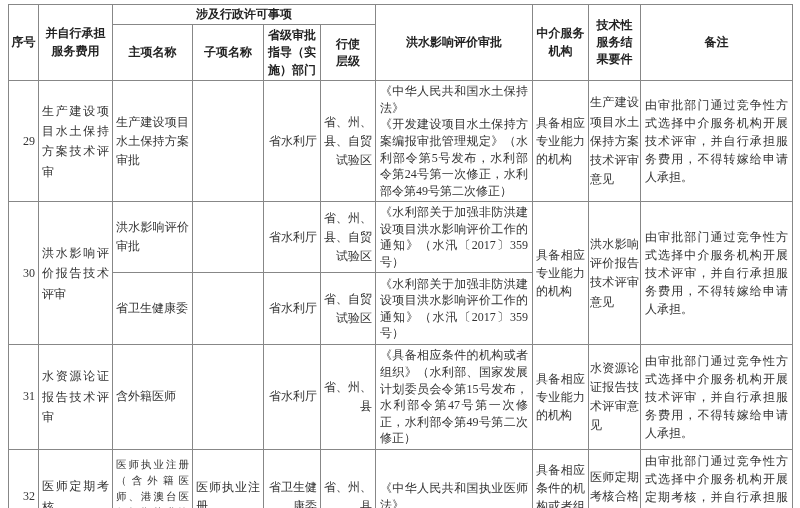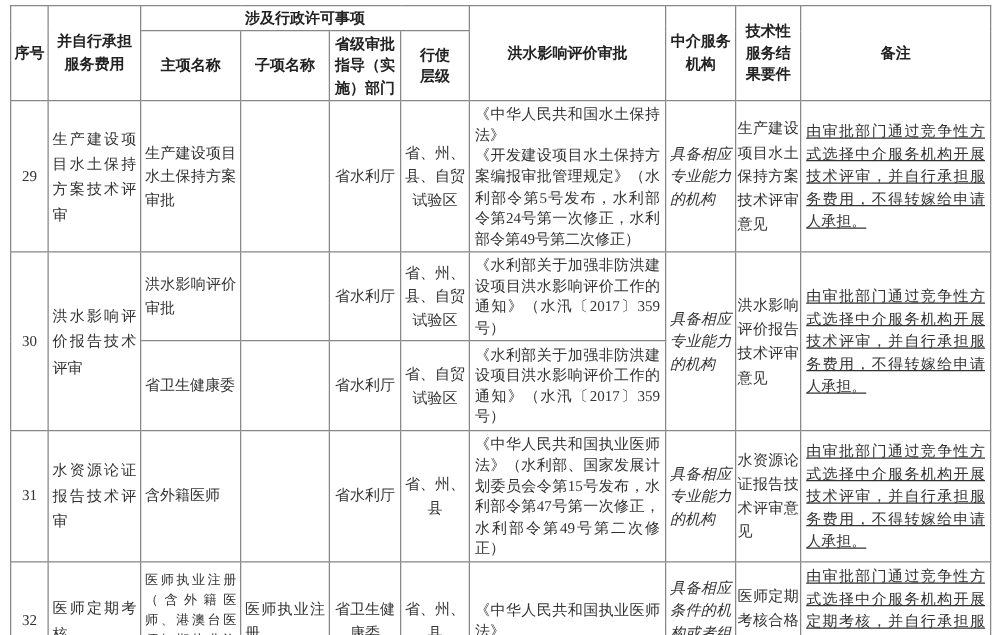--- a/index.html
+++ b/index.html
@@ -44,7 +44,7 @@
   .col-basis  { line-height: 1.38; text-align: justify; padding: 2px 4px; }
   .col-agency { line-height: 1.5;  text-align: justify; font-style: italic; }
   .col-result { line-height: 1.6;  text-align: justify; padding: 2px 1px; margin-left: 40px; }
-  .col-remark { line-height: 1.5;  text-align: justify; padding: 2px 4px; text-decoration: underline; }
+  .col-remark { line-height: 1.5;  text-align: justify; padding: 2px 4px; }
   .cell-small { font-size: 10.5px; line-height: 1.5; }
 
   tr.h1  { height: 20px; }

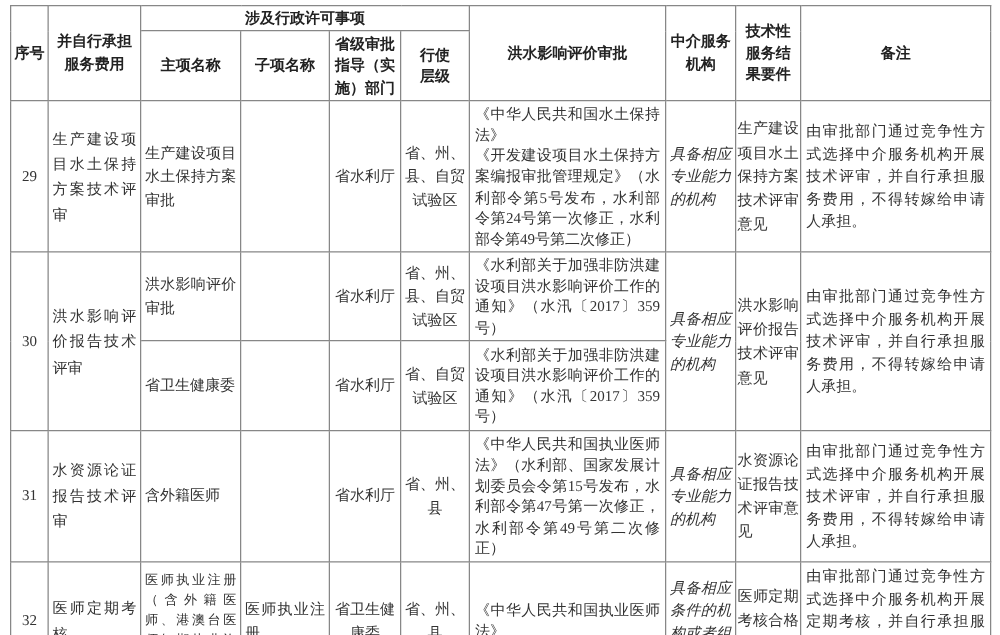--- a/index.html
+++ b/index.html
@@ -37,7 +37,7 @@
   }
   td { line-height: 1.6; }
 
-  .t-center { text-align: center; }
+  .t-center { text-align: right; }
 
   .col-svc    { line-height: 1.7;  text-align: justify; }
   .col-main   { line-height: 1.6;  text-align: justify; }

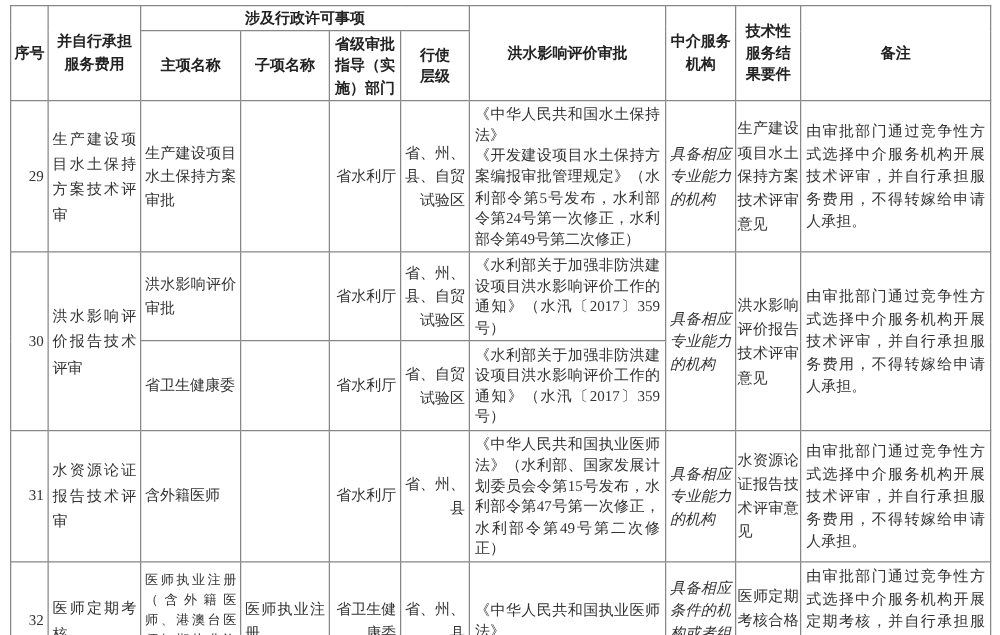--- a/index.html
+++ b/index.html
@@ -42,7 +42,7 @@
   .col-svc    { line-height: 1.7;  text-align: justify; }
   .col-main   { line-height: 1.6;  text-align: justify; }
   .col-basis  { line-height: 1.38; text-align: justify; padding: 2px 4px; }
-  .col-agency { line-height: 1.5;  text-align: justify; font-style: italic; }
+  .col-agency { line-height: 1.5;  text-align: justify; }
   .col-result { line-height: 1.6;  text-align: justify; padding: 2px 1px; margin-left: 40px; }
   .col-remark { line-height: 1.5;  text-align: justify; padding: 2px 4px; }
   .cell-small { font-size: 10.5px; line-height: 1.5; }

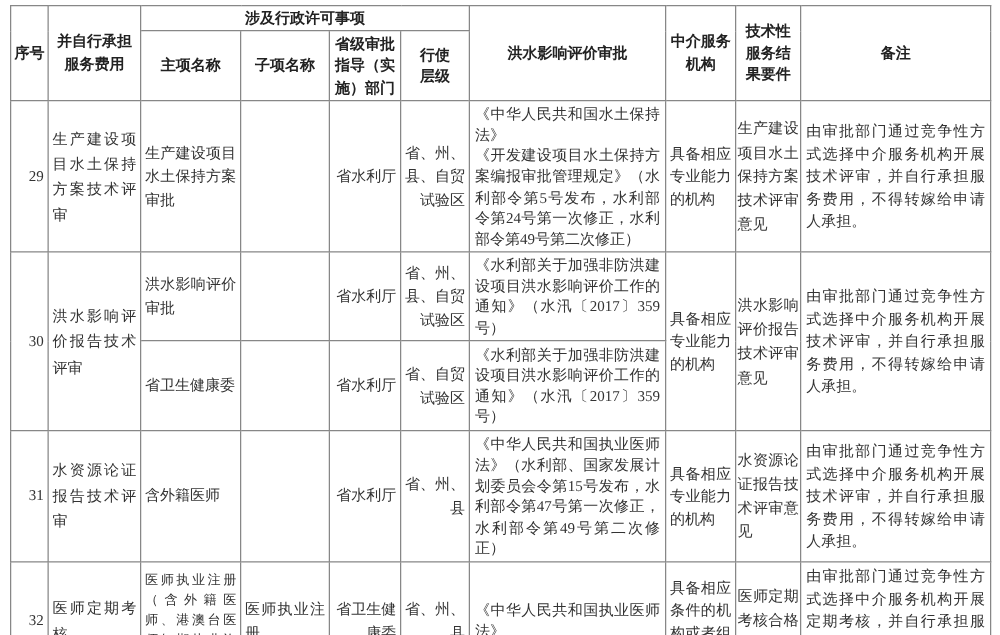--- a/index.html
+++ b/index.html
@@ -130,7 +130,7 @@
         <td></td>
         <td class="t-center">省水利厅</td>
         <td class="t-center">省、州、县</td>
-        <td class="col-basis">《中华人民共和国执业医师法》（水利部、国家发展计划委员会令第15号发布，水利部令第47号第一次修正，水利部令第49号第二次修正）</td>
+        <td class="col-basis">《具备相应条件的机构或者组织》（水利部、国家发展计划委员会令第15号发布，水利部令第47号第一次修正，水利部令第49号第二次修正）</td>
         <td class="col-agency">具备相应专业能力的机构</td>
         <td class="col-result">水资源论证报告技术评审意见</td>
         <td class="col-remark">由审批部门通过竞争性方式选择中介服务机构开展技术评审，并自行承担服务费用，不得转嫁给申请人承担。</td>

